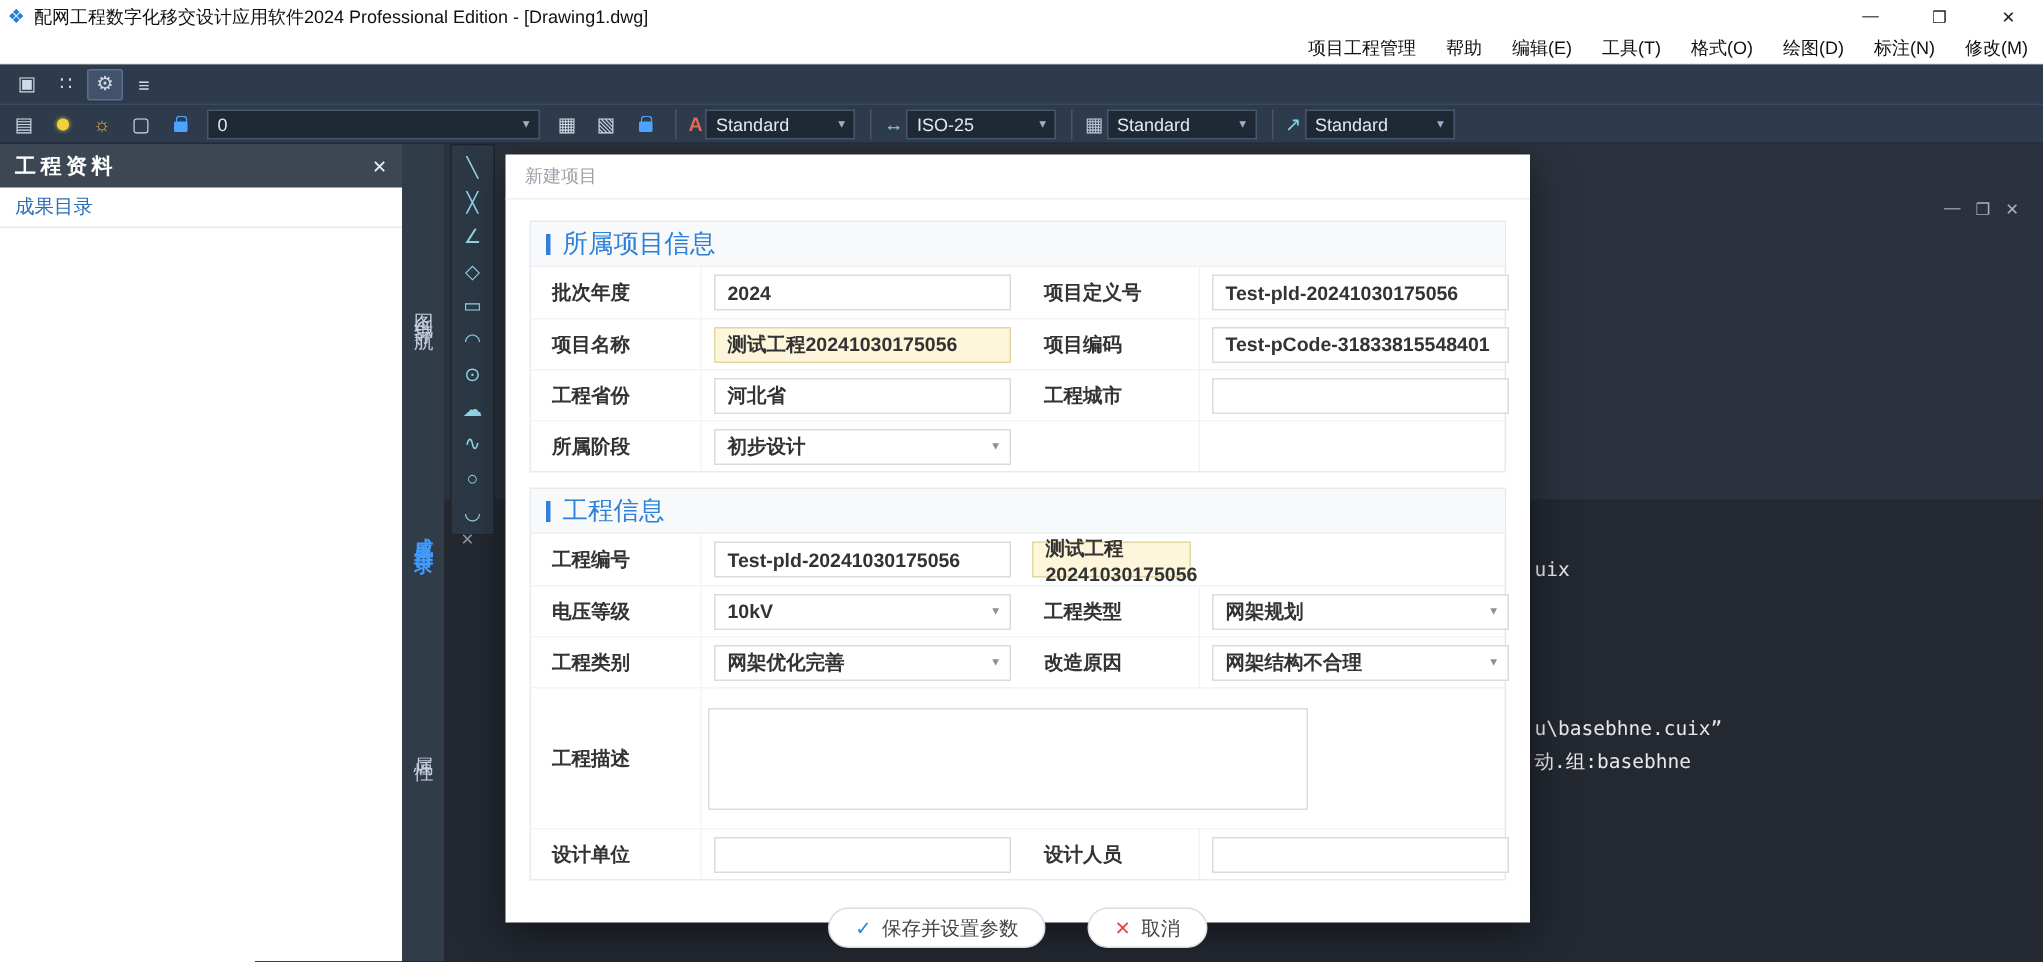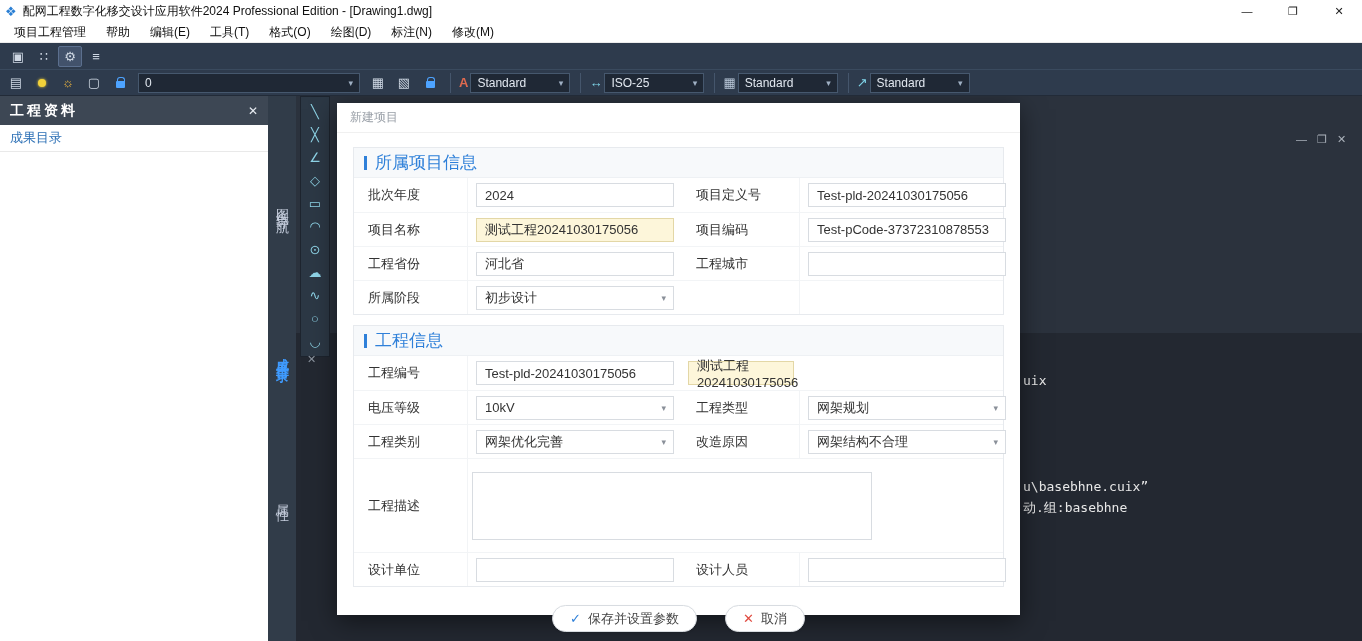--- a/index.html
+++ b/index.html
@@ -18,7 +18,7 @@
 
   
   .menubar{position:absolute;left:0;top:22px;right:0;height:21px;background:#ffffff;
-           display:flex;align-items:center;padding-left:4px;border-bottom:1px solid #ececec;z-index:40;}
+           display:flex;align-items:center;padding-left:4px;border-bottom:1px solid #ececec;z-index:40;justify-content:flex-end;}
   .menu-item{font-size:12px;color:#101010;padding:0 10px;height:100%;display:flex;align-items:center;}
 
   

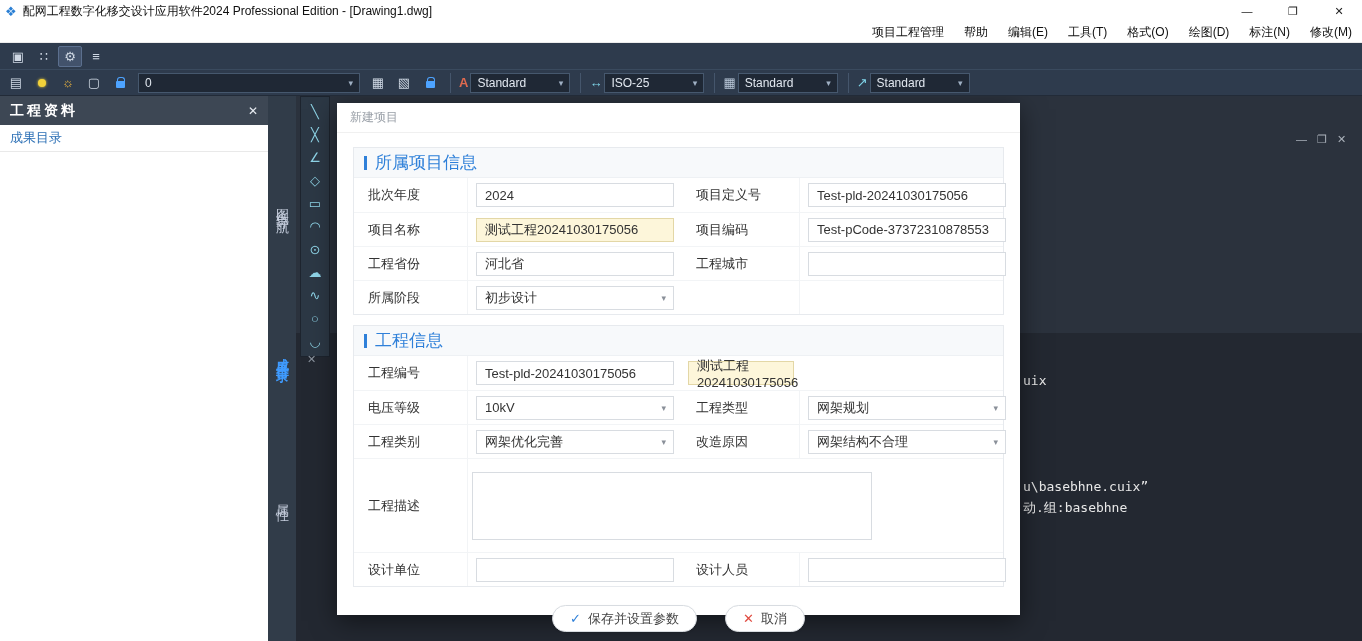--- a/index.html
+++ b/index.html
@@ -89,7 +89,7 @@
   .sec-bar{width:3px;height:14px;background:#2f80d9;margin:0 8px 0 10px;}
   .sec-title{color:#2f80d9;font-size:17px;}
   .frow{display:grid;grid-template-columns:100px 212px 120px 212px;align-items:center;height:34px;
-        padding-left:14px;border-top:1px solid #f2f4f6;}
+        padding-left:14px;border-top:1px solid #f2f4f6;font-weight:bold;}
   .frow.first{border-top:none;}
   .flabel{font-size:13px;color:#333;height:100%;display:flex;align-items:center;border-right:1px solid #f2f4f6;padding-right:4px;}
   .flabel.r{padding-left:16px;}

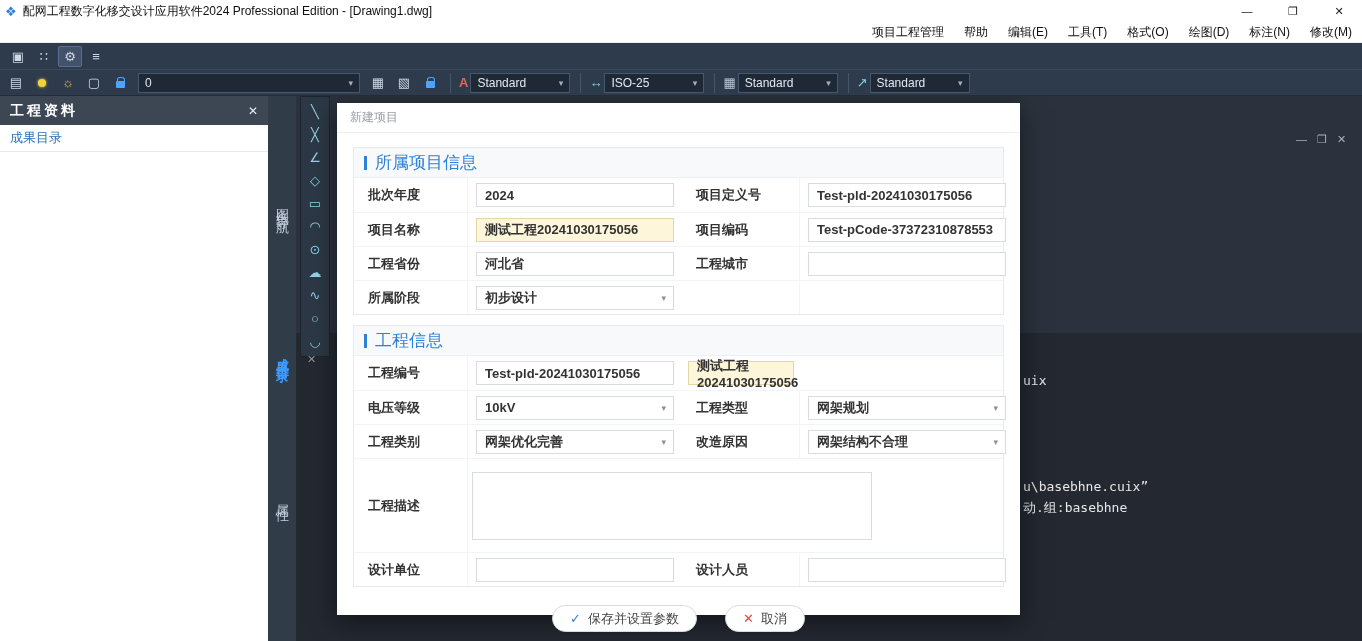--- a/index.html
+++ b/index.html
@@ -245,7 +245,7 @@
           <div class="flabel">项目名称</div>
           <div class="field hl">测试工程20241030175056</div>
           <div class="flabel r">项目编码</div>
-          <div class="field">Test-pCode-37372310878553</div>
+          <div class="field">Test-pCode-31833815548401</div>
         </div>
         <div class="frow">
           <div class="flabel">工程省份</div>

